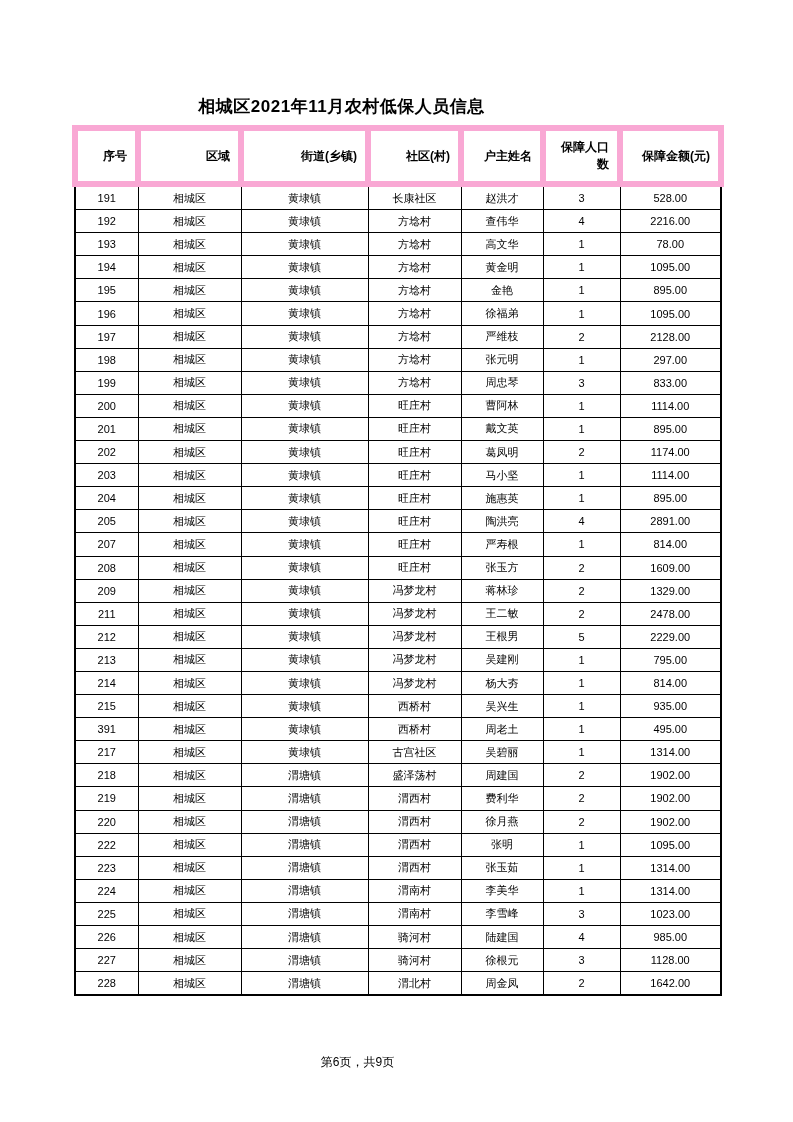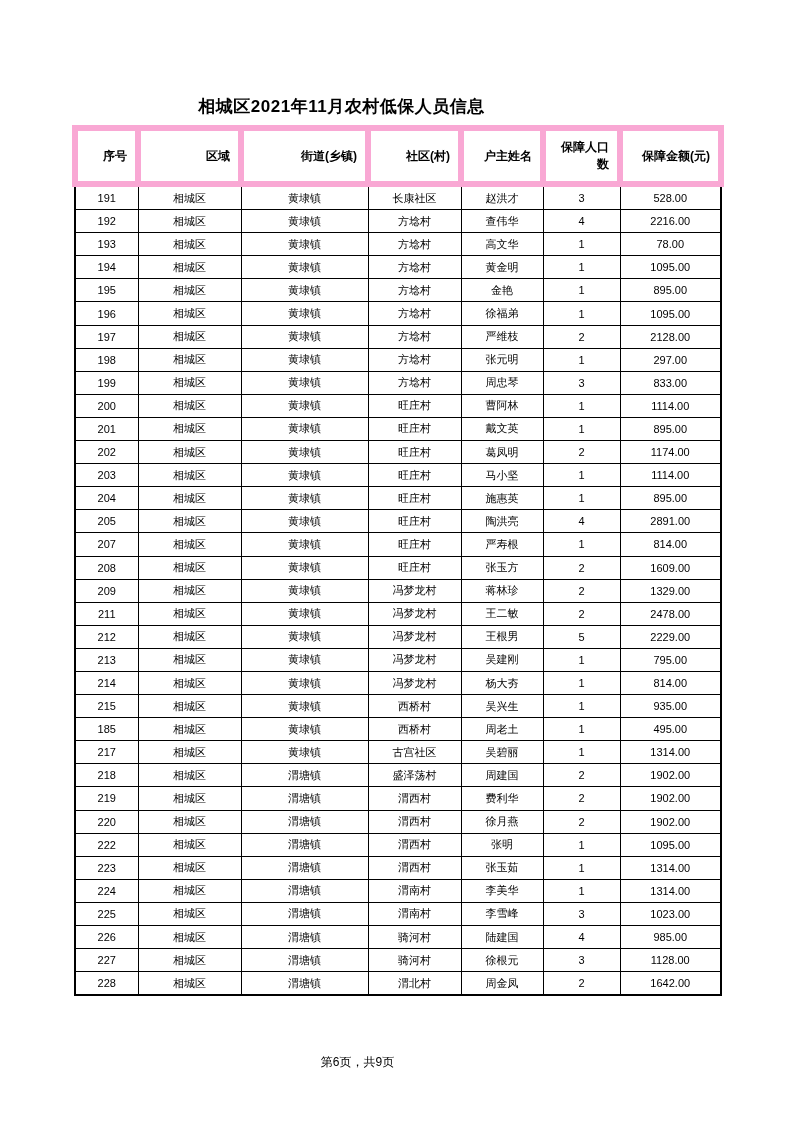--- a/index.html
+++ b/index.html
@@ -285,7 +285,7 @@
           <td>935.00</td>
         </tr>
         <tr>
-          <td>185</td>
+          <td>391</td>
           <td>相城区</td>
           <td>黄埭镇</td>
           <td>西桥村</td>

